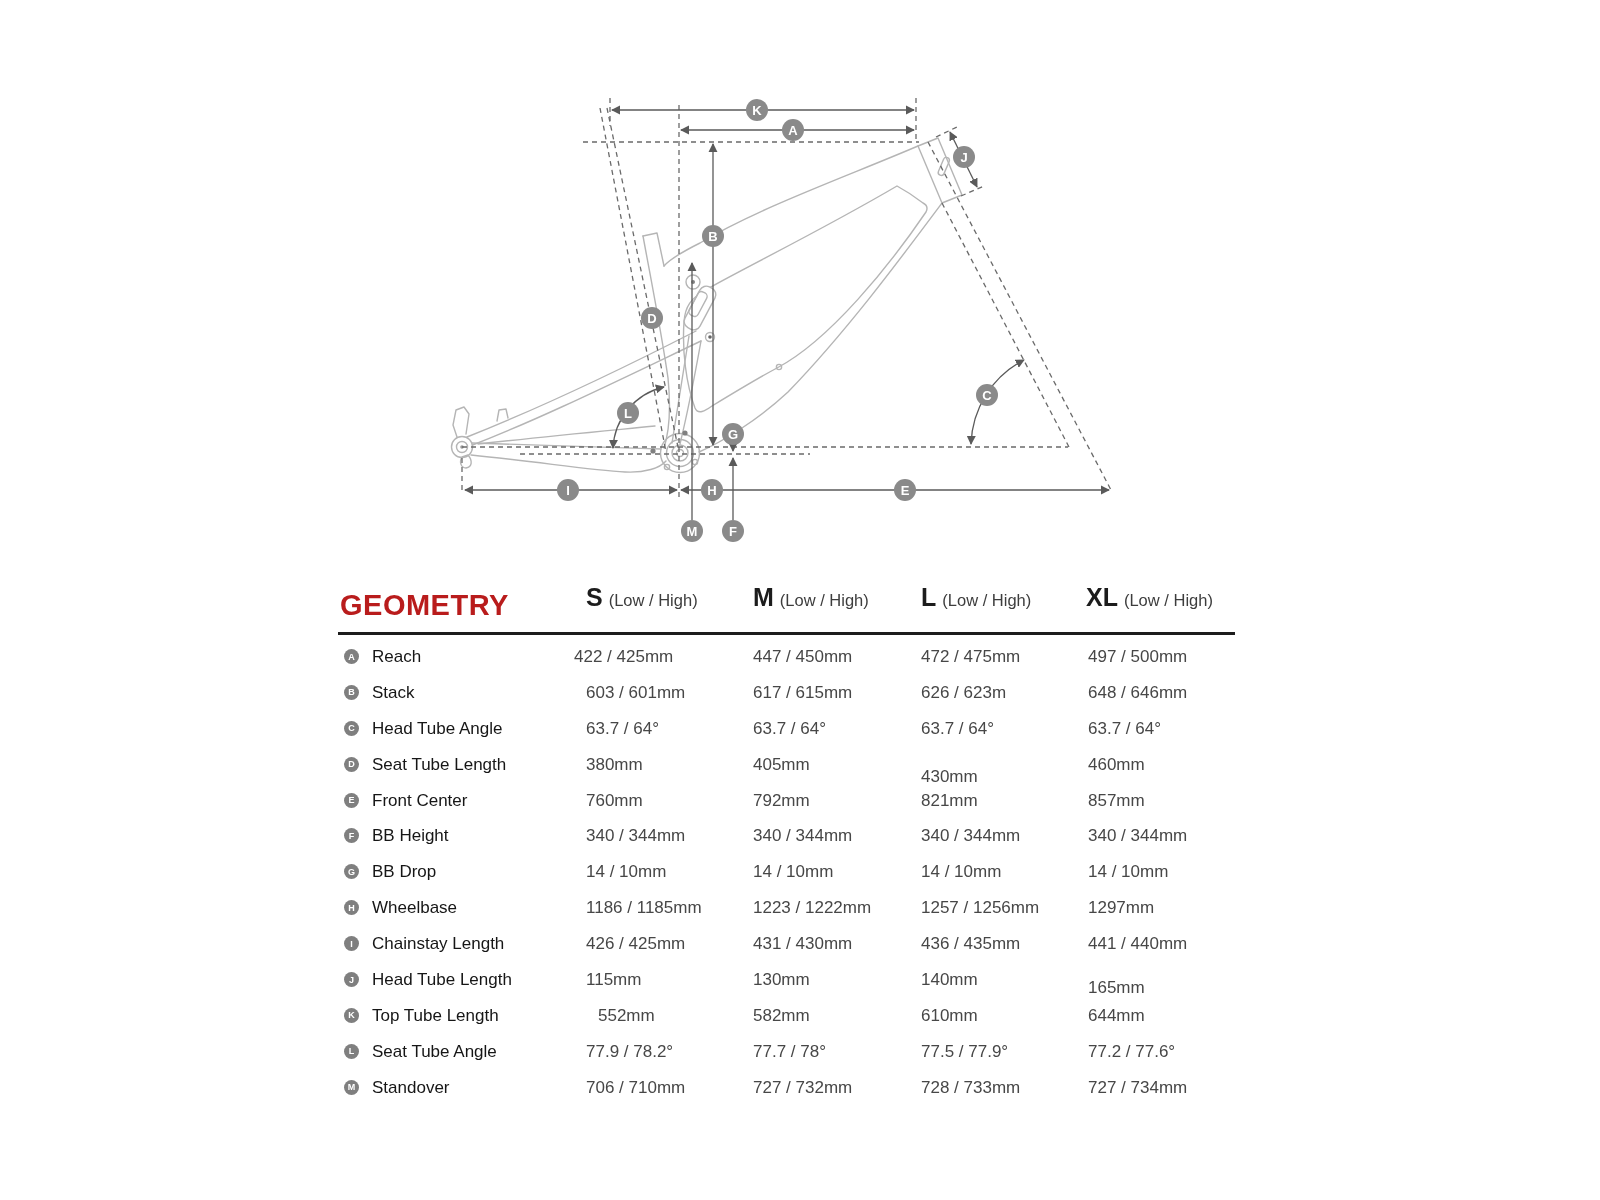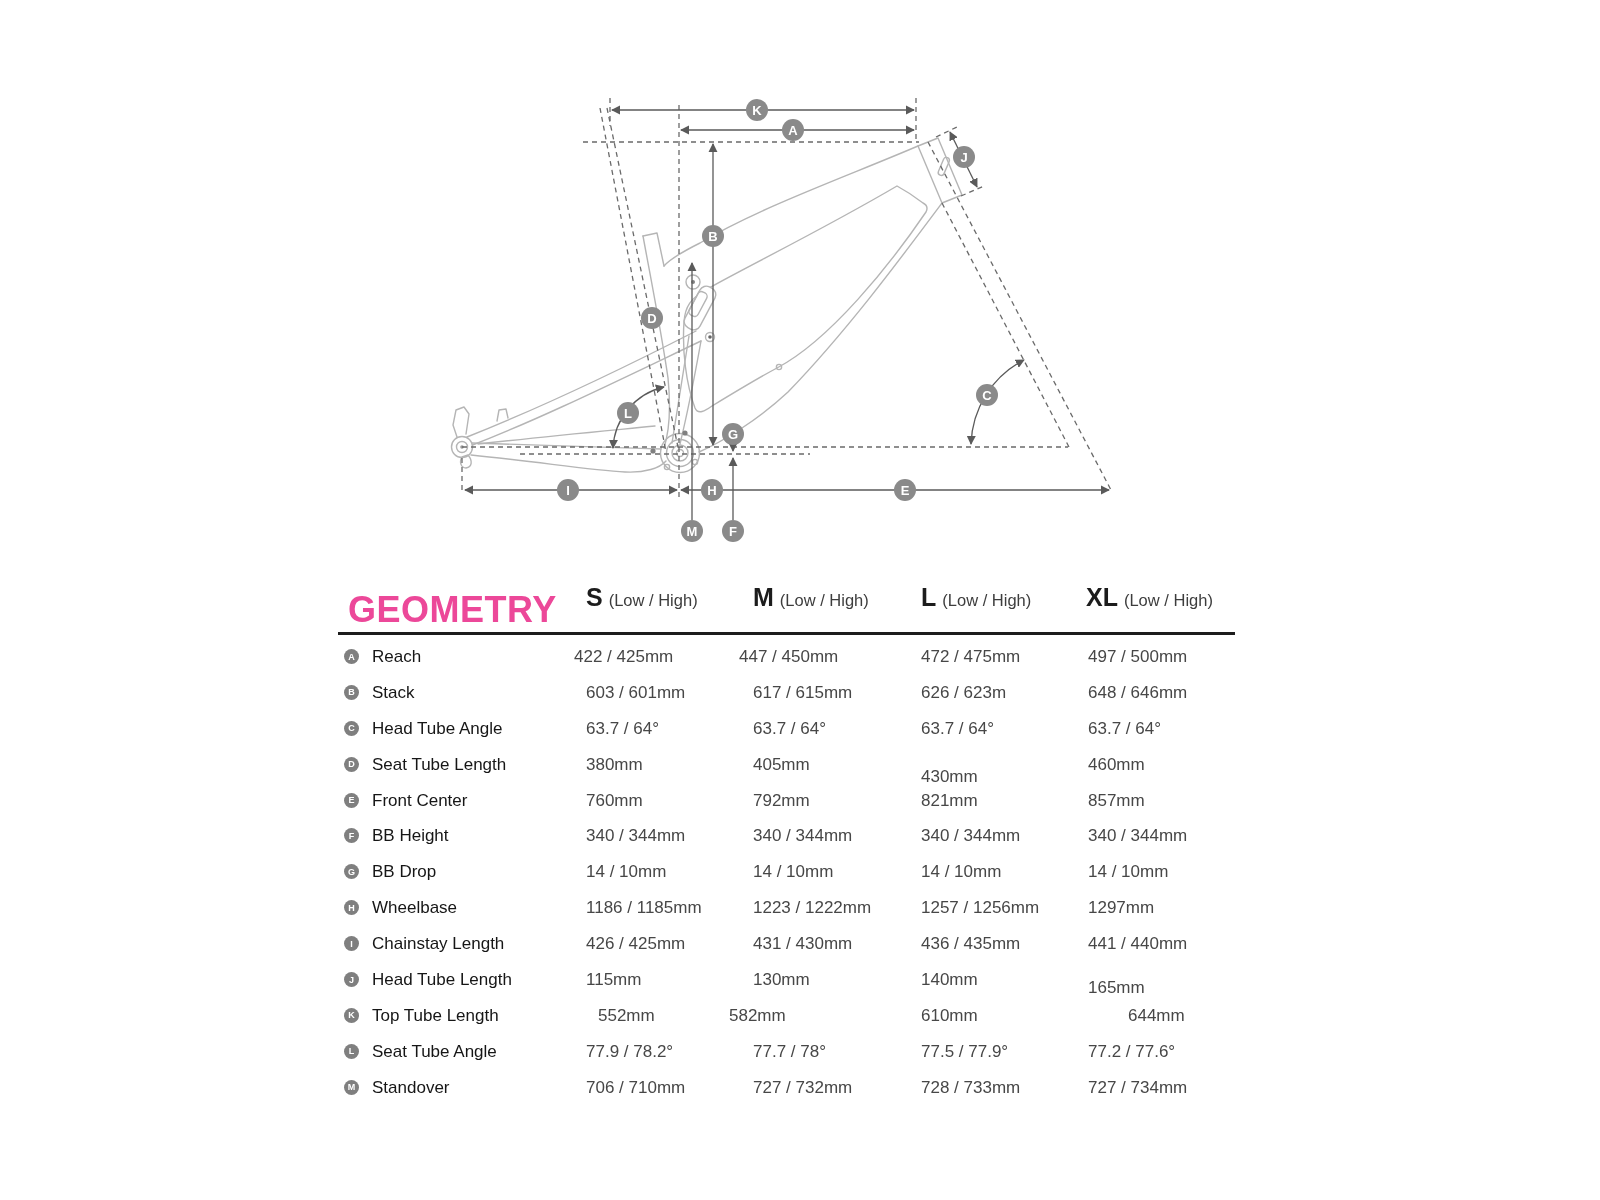--- a/index.html
+++ b/index.html
@@ -13,8 +13,8 @@
   .lblc{fill:#8a8a8a;}
   .lblt{fill:#ffffff;font-size:13px;font-weight:bold;text-anchor:middle;}
   
-  #geo-title{position:absolute;left:348px;top:589px;font-size:36px;font-weight:700;
-             letter-spacing:0.5px;color:#ec4899;}
+  #geo-title{position:absolute;left:340px;top:589px;font-size:29px;font-weight:700;
+             letter-spacing:0.5px;color:#b91c1c;}
   .col-head{position:absolute;top:583px;display:flex;align-items:baseline;gap:6px;white-space:nowrap;}
   .col-head .big{font-size:25px;font-weight:700;color:#1c1c1c;}
   .col-head .small{font-size:16.5px;font-weight:400;color:#3d3d3d;}

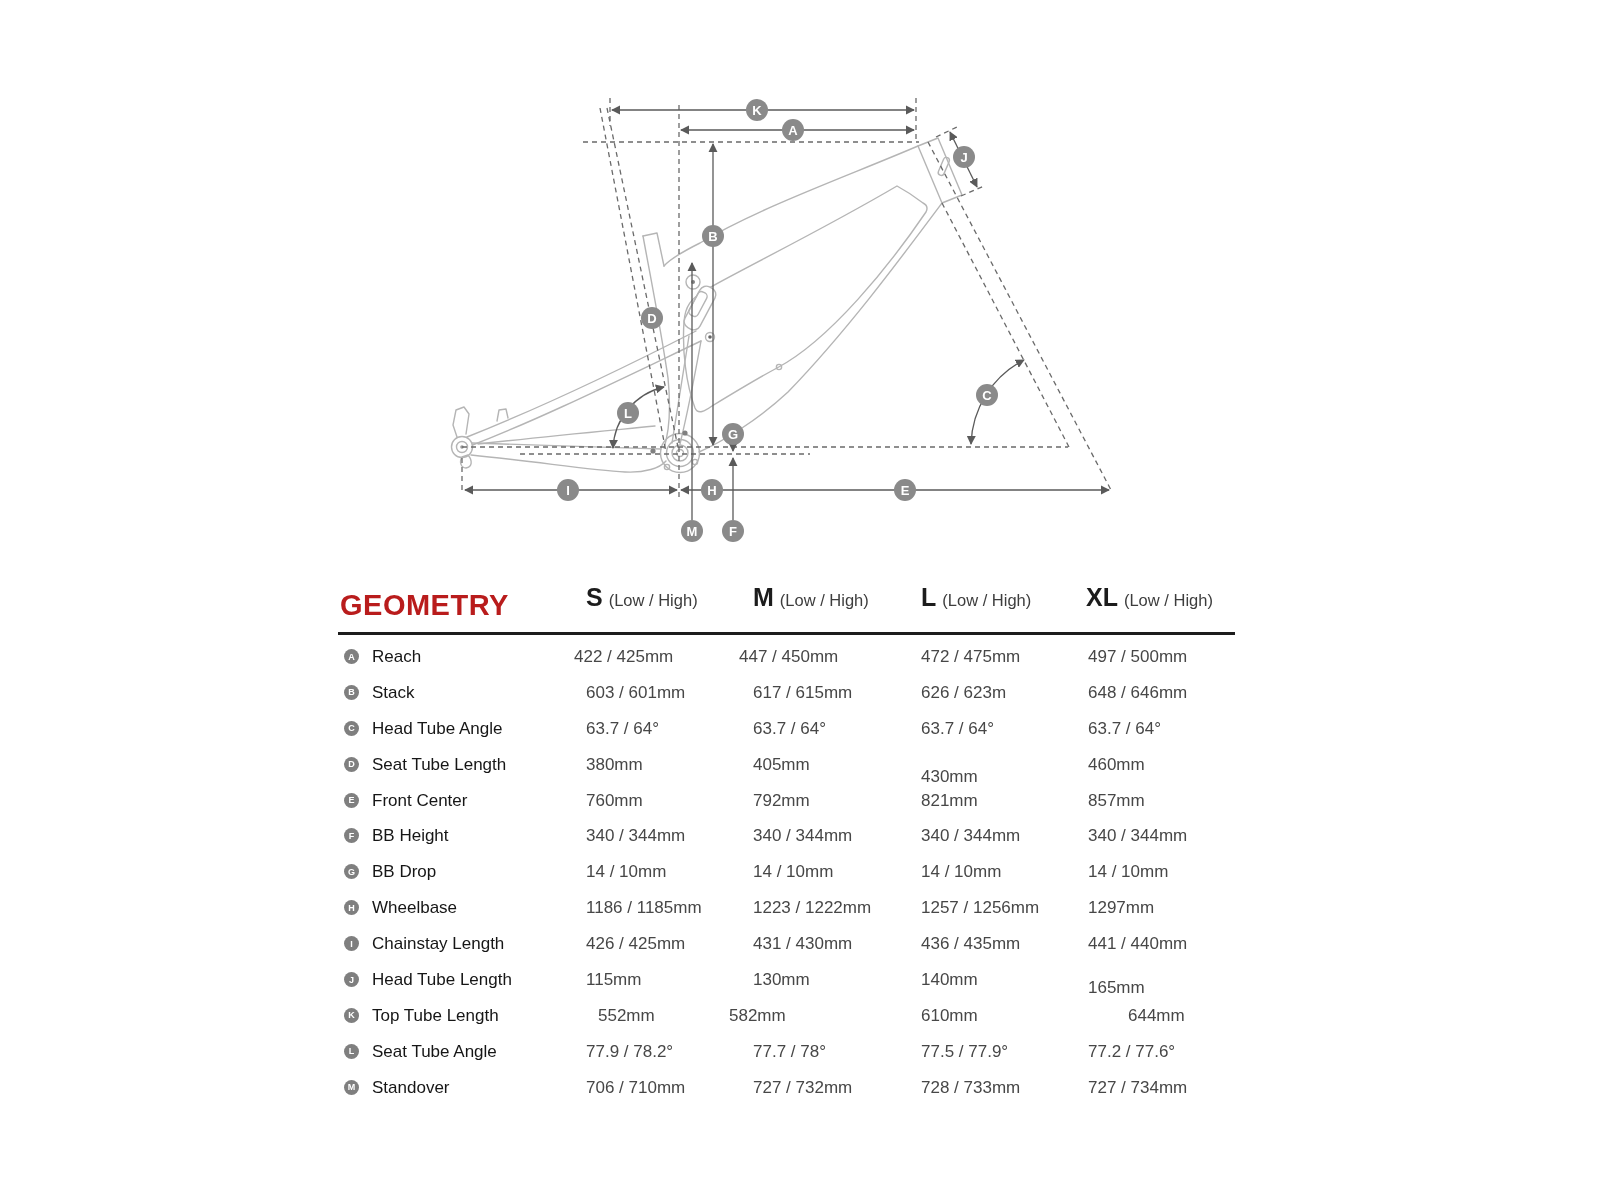--- a/index.html
+++ b/index.html
@@ -177,7 +177,7 @@
         <span class="gcirc">A</span>
         <span class="glabel">Reach</span>
         <span class="gval" style="left: 236px;">422 / 425mm</span>
-        <span class="gval" style="left: 401px; text-align: right;">447 / 450mm</span>
+        <span class="gval" style="left: 415px; text-align: right;">447 / 450mm</span>
         <span class="gval" style="left: 583px;">472 / 475mm</span>
         <span class="gval" style="left: 750px;">497 / 500mm</span>
       </div>

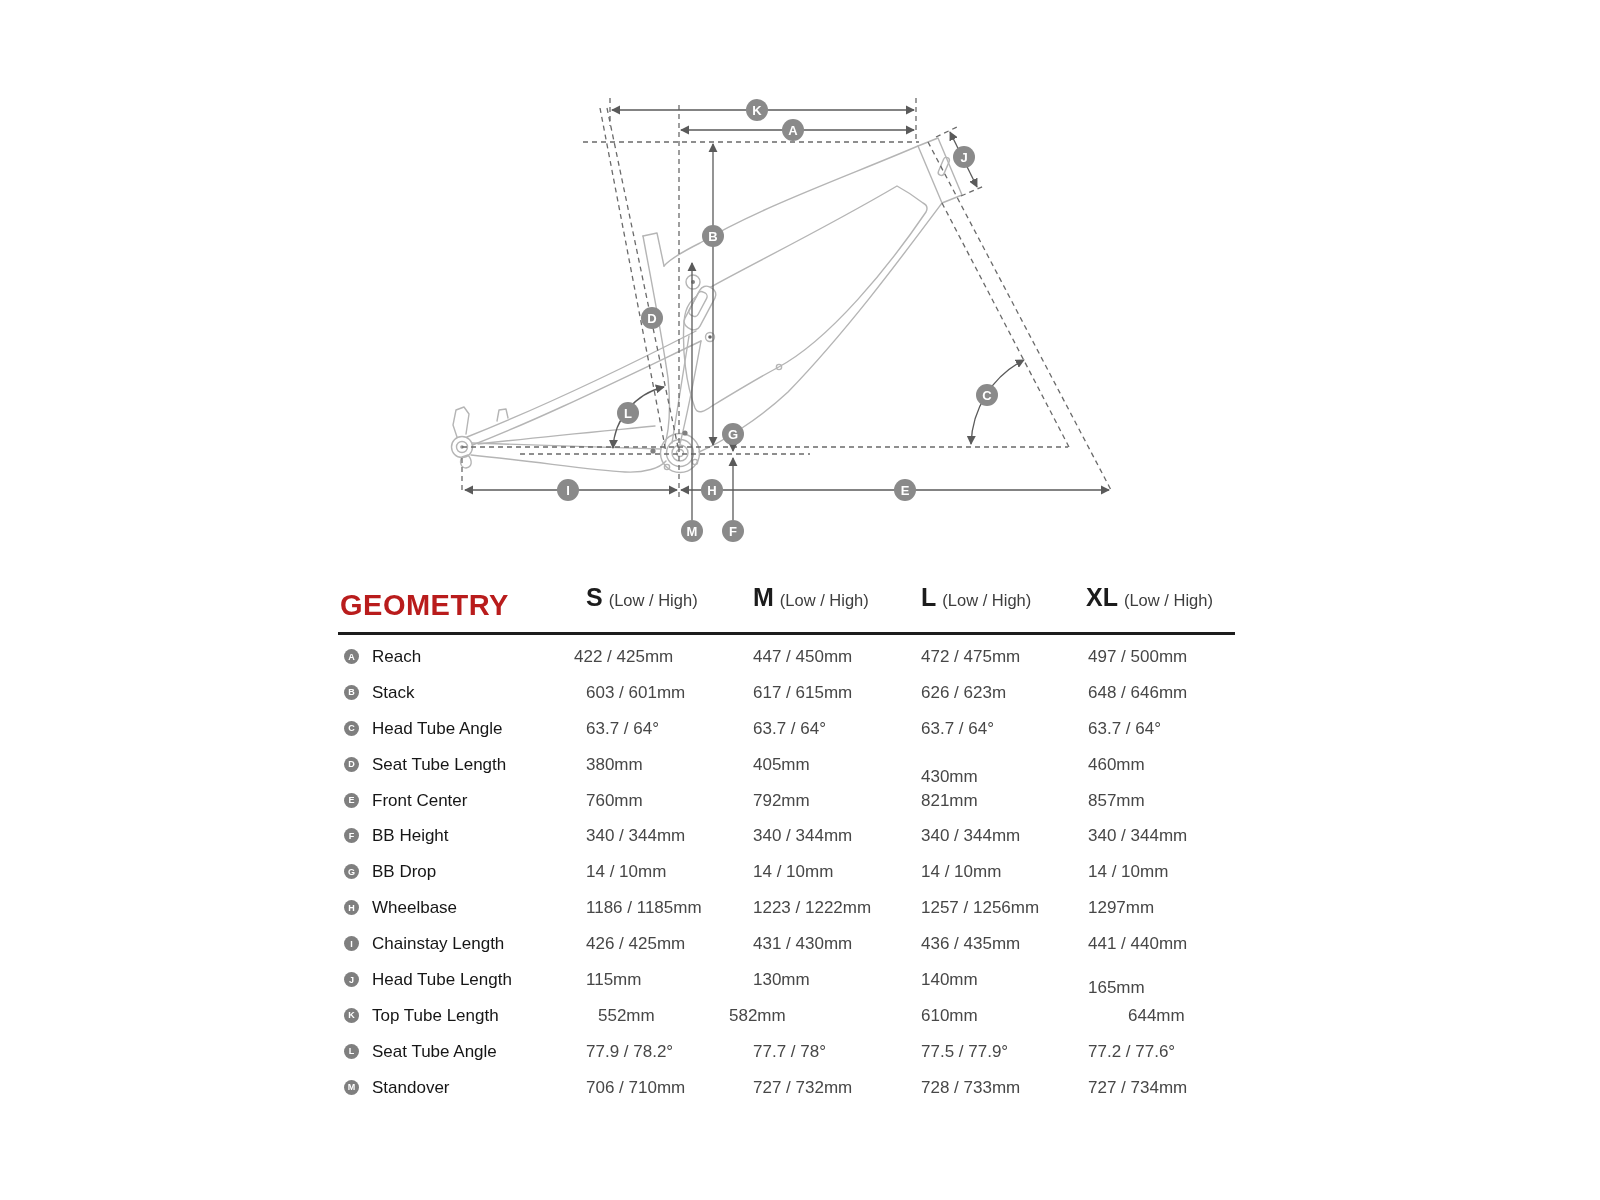--- a/index.html
+++ b/index.html
@@ -257,7 +257,7 @@
         <span class="gcirc">K</span>
         <span class="glabel">Top Tube Length</span>
         <span class="gval" style="left: 260px;">552mm</span>
-        <span class="gval" style="left: 391px;">582mm</span>
+        <span class="gval" style="left: 415px;">582mm</span>
         <span class="gval" style="left: 583px;">610mm</span>
         <span class="gval" style="left: 750px; margin-left: 40px;">644mm</span>
       </div>

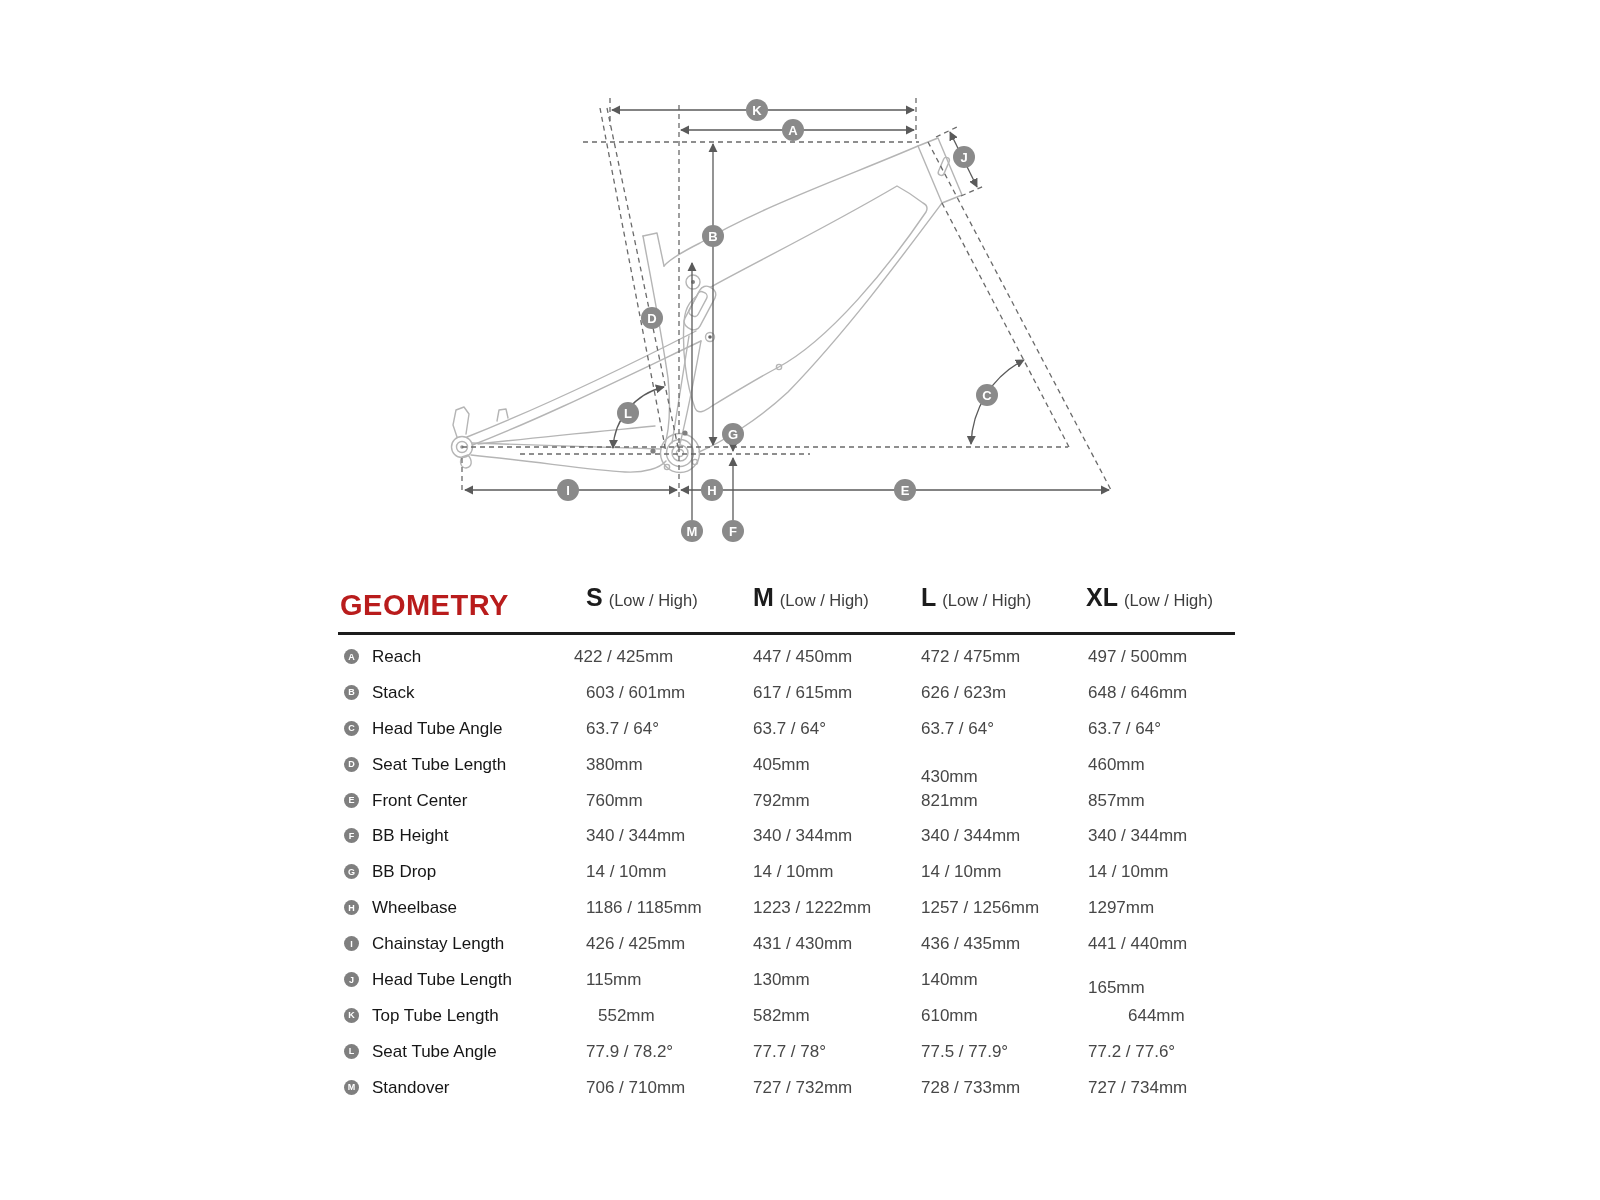--- a/index.html
+++ b/index.html
@@ -259,7 +259,7 @@
         <span class="gval" style="left: 260px;">552mm</span>
         <span class="gval" style="left: 415px;">582mm</span>
         <span class="gval" style="left: 583px;">610mm</span>
-        <span class="gval" style="left: 750px; margin-left: 40px;">644mm</span>
+        <span class="gval" style="left: 750px;">644mm</span>
       </div>
       <div class="grow">
         <span class="gcirc">L</span>

